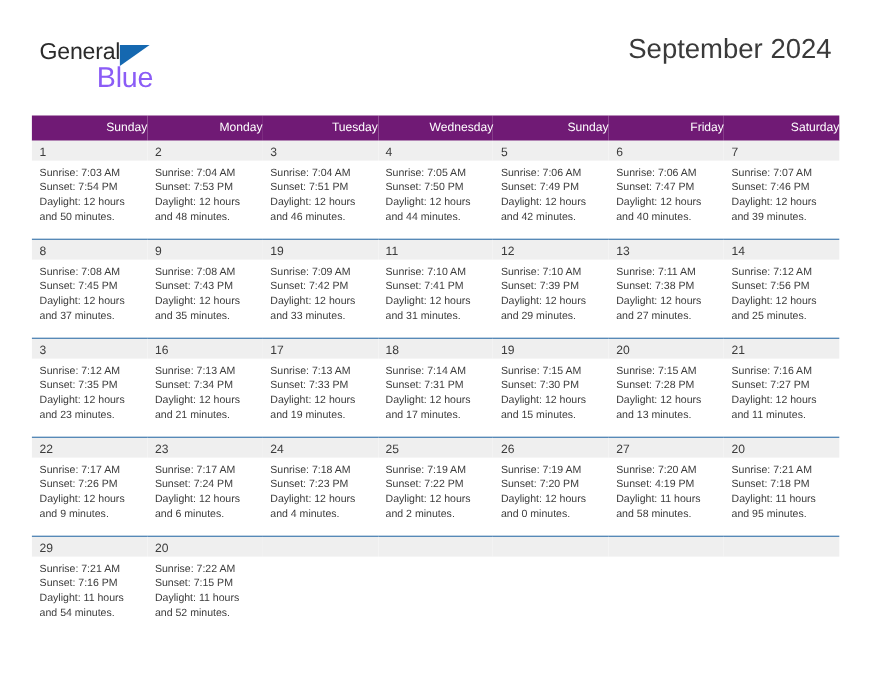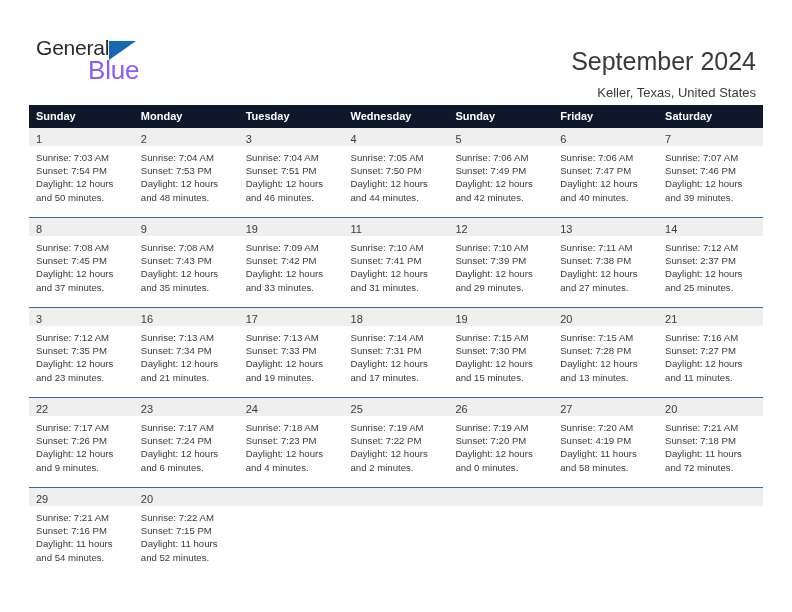--- a/index.html
+++ b/index.html
@@ -54,8 +54,7 @@
   }
   .title-block {
     position: absolute;
-    right: 36px; top: 46px;
-    text-align: right;
+    right: 36px; top: 30px;
     margin-left: 44px;
   }
   .cal-title {

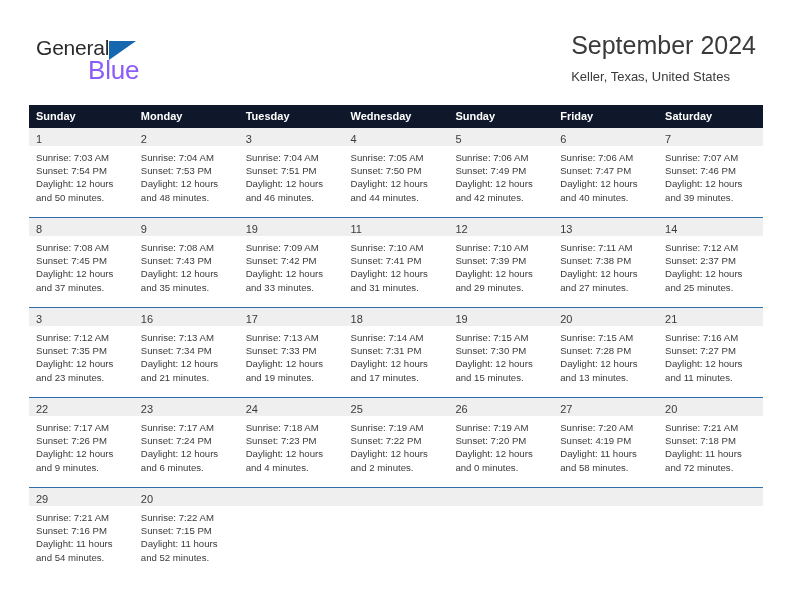--- a/index.html
+++ b/index.html
@@ -138,7 +138,6 @@
 
     <div class="title-block">
       <h1 class="cal-title">September 2024</h1>
-      <div class="cal-subtitle">Keller, Texas, United States</div>
     </div>
 
   </div>

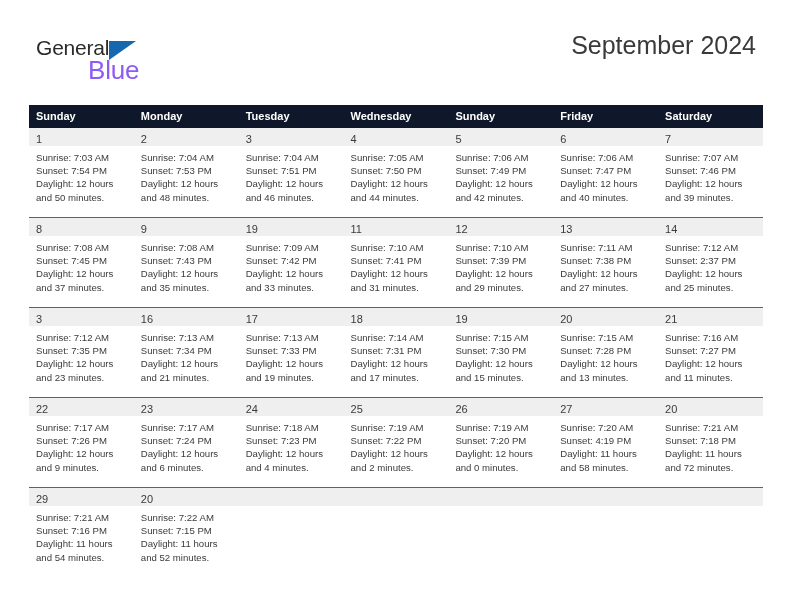--- a/index.html
+++ b/index.html
@@ -81,11 +81,11 @@
     table-layout: fixed;
   }
   .calendar th {
-    background: #0f172a;
+    background: #701a75;
     color: #ffffff;
     font-size: 11px;
-    font-weight: bold;
-    text-align: left;
+    font-weight: normal;
+    text-align: right;
     padding: 5px 0 5px 7px;
     height: 19px;
     line-height: 13px;

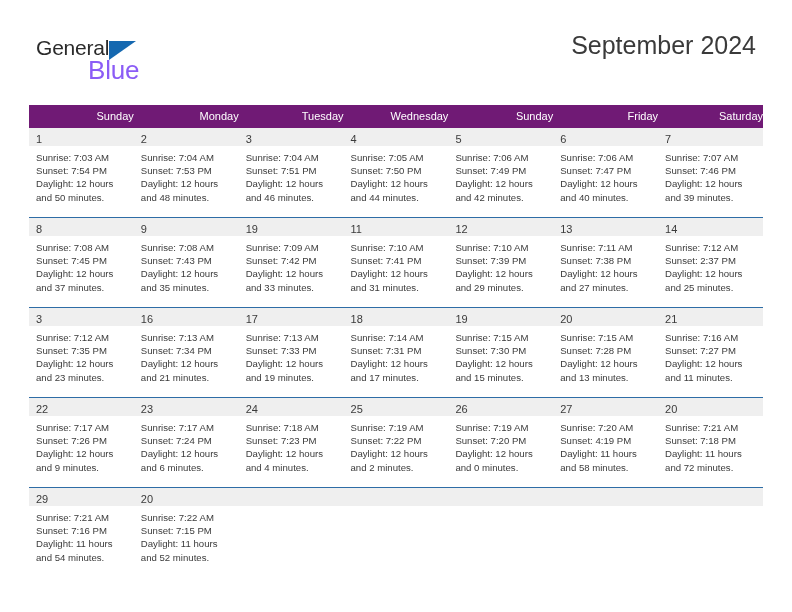--- a/index.html
+++ b/index.html
@@ -308,7 +308,7 @@
               <div class="daynum-band"><span class="daynum">14</span></div>
               <div class="dayinfo">
                 <div>Sunrise: 7:12 AM</div>
-                <div>Sunset: 2:37 PM</div>
+                <div>Sunset: 7:56 PM</div>
                 <div>Daylight: 12 hours</div>
                 <div>and 25 minutes.</div>
               </div>

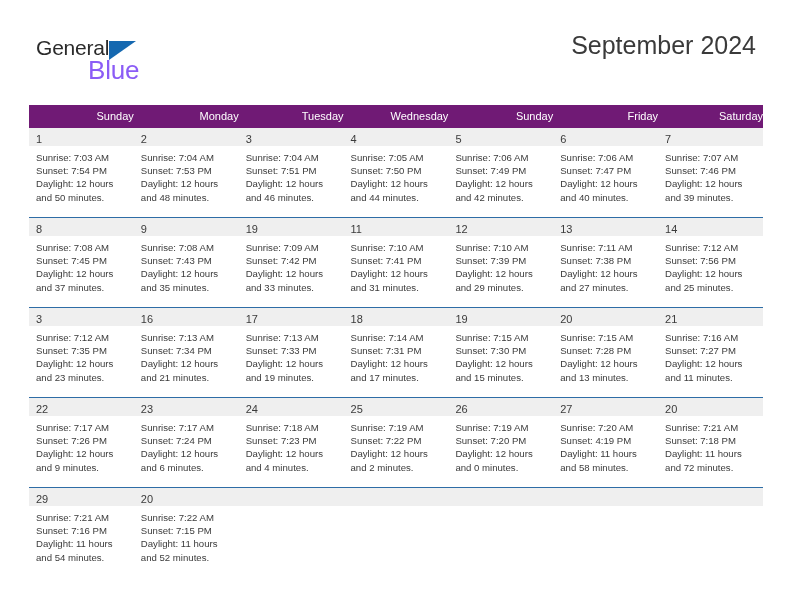--- a/index.html
+++ b/index.html
@@ -470,7 +470,7 @@
                 <div>Sunrise: 7:21 AM</div>
                 <div>Sunset: 7:18 PM</div>
                 <div>Daylight: 11 hours</div>
-                <div>and 72 minutes.</div>
+                <div>and 95 minutes.</div>
               </div>
             </div>
           </td>

